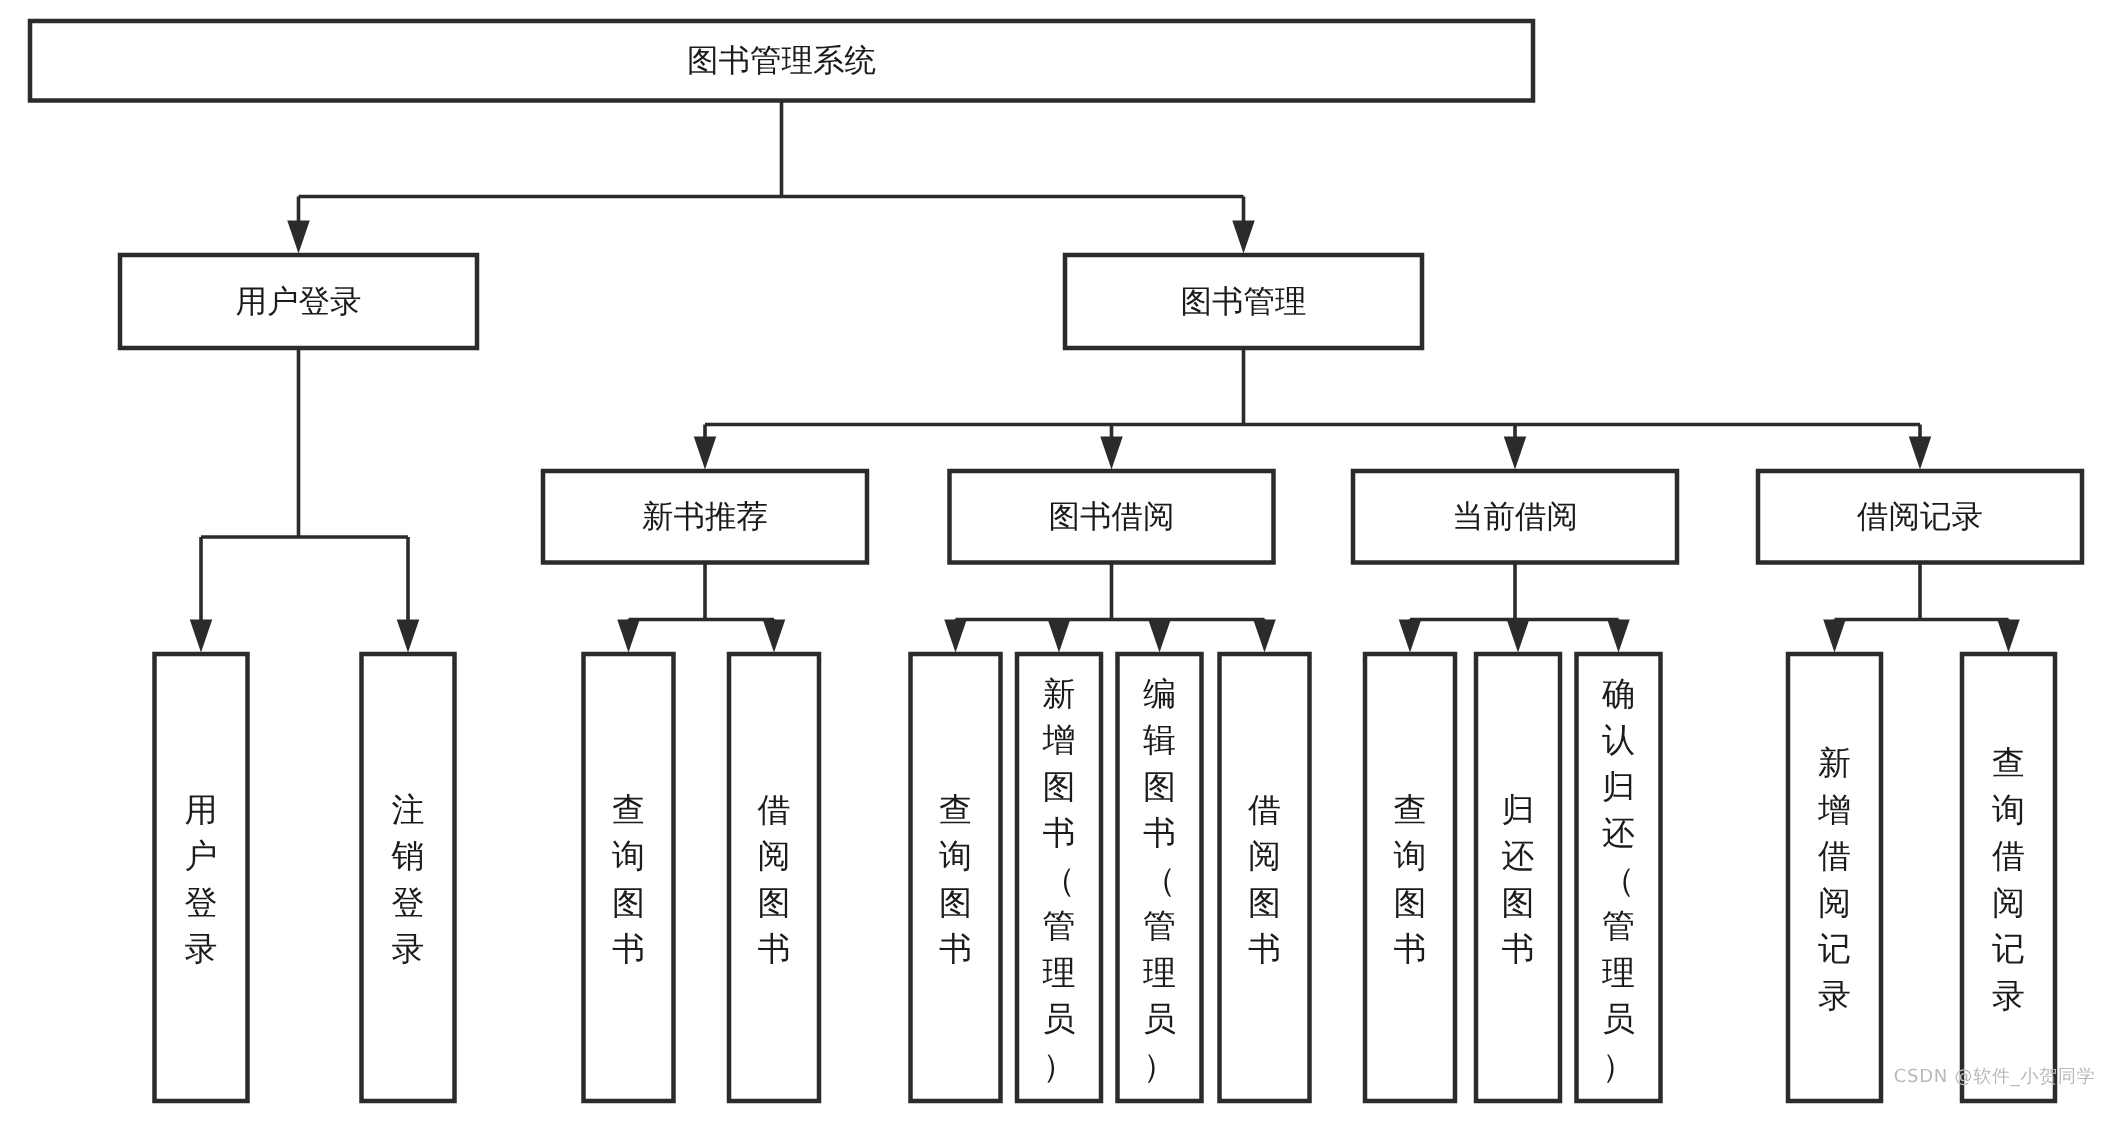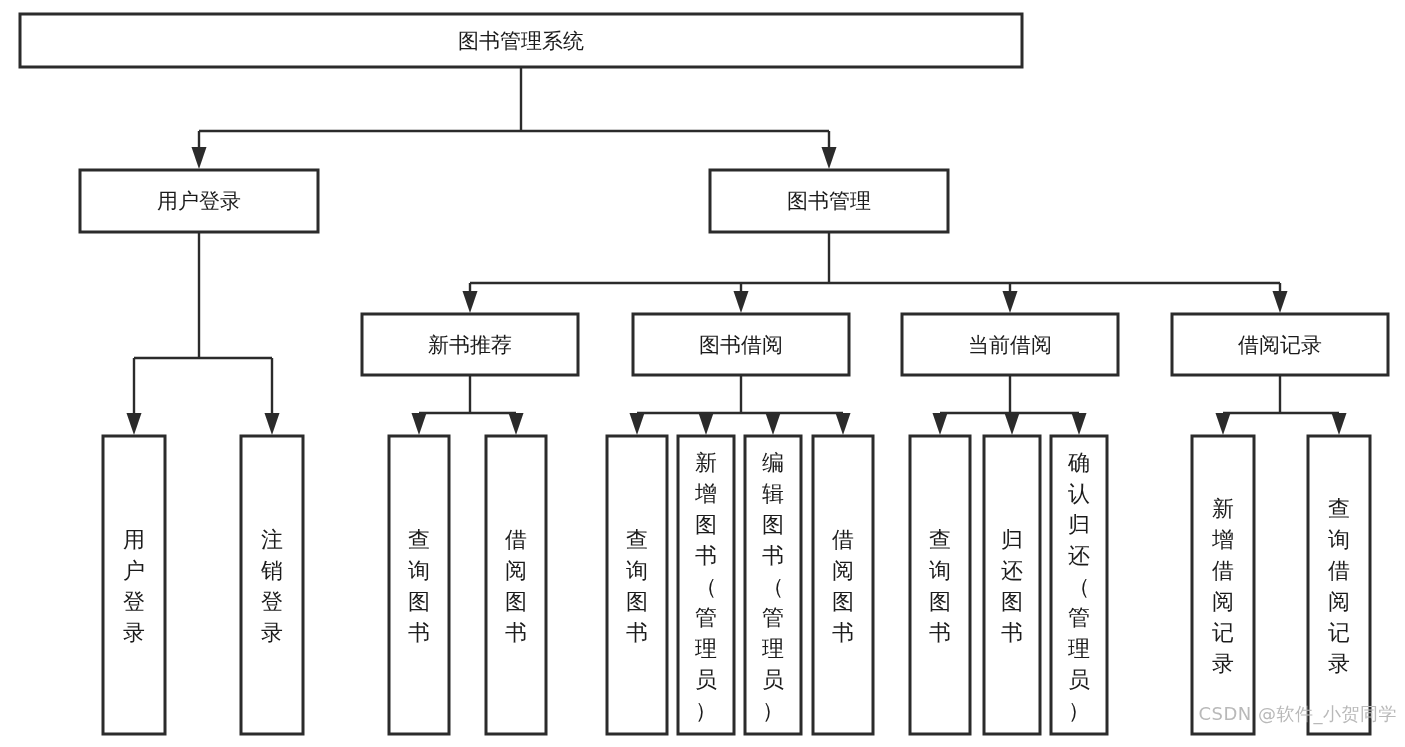--- a/index.html
+++ b/index.html
@@ -26,7 +26,7 @@
   .watermark{
     position:absolute;right:8px;bottom:4px;
     font-family:"DejaVu Sans","Liberation Sans",sans-serif;
-    font-size:18px;color:#b9b9b9;letter-spacing:.5px;
+    font-size:12px;color:#b9b9b9;letter-spacing:.5px;
     white-space:nowrap;pointer-events:none;text-align:right;
   }
 </style>

